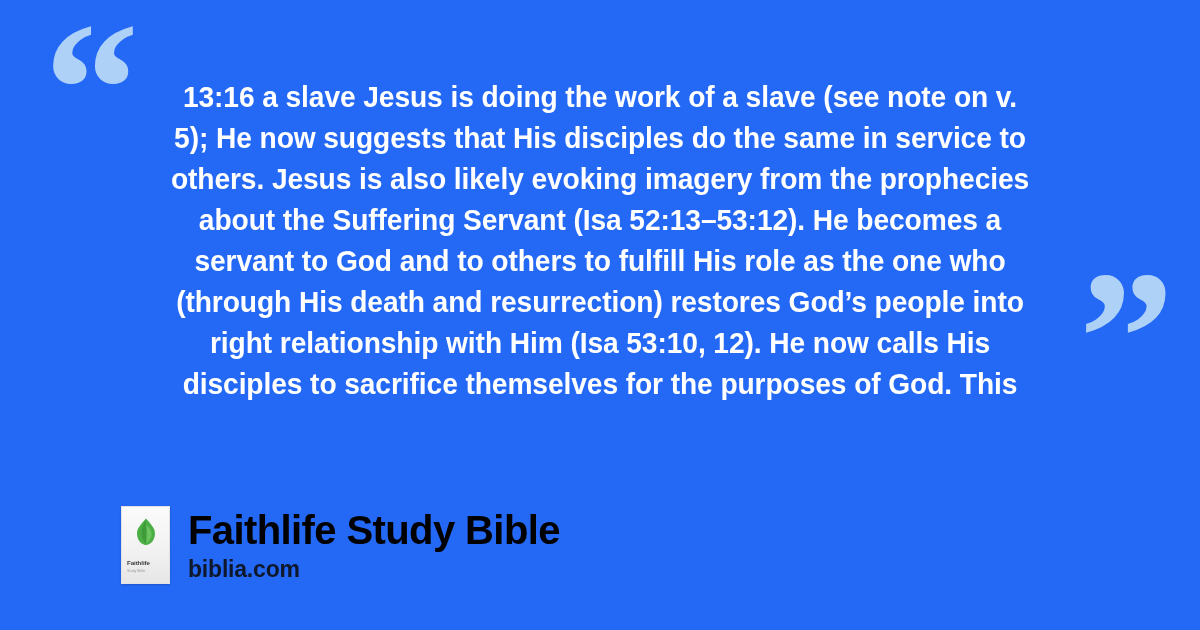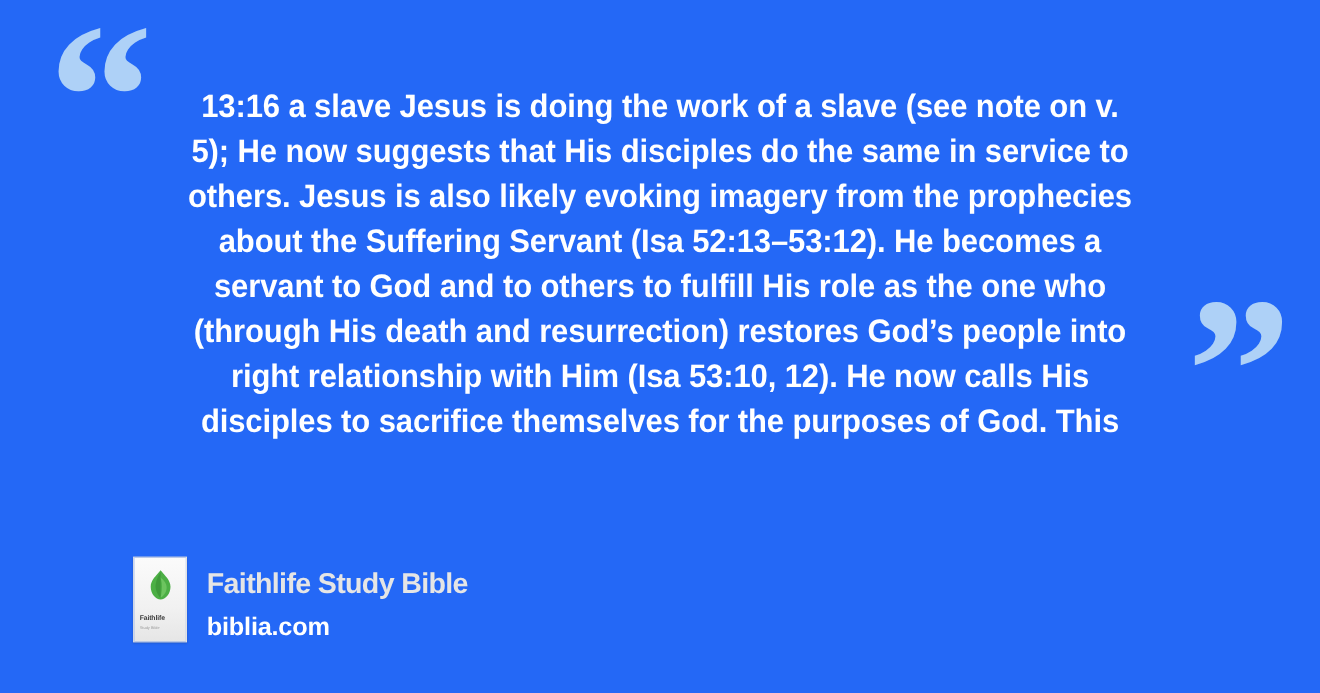--- a/index.html
+++ b/index.html
@@ -118,8 +118,8 @@
     justify-content: center;
   }
   .brand-title {
-    color: #e5e5e5;
-    font-size: 26px;
+    color: #000000;
+    font-size: 40px;
     font-weight: 700;
     line-height: 44px;
     letter-spacing: -0.6px;

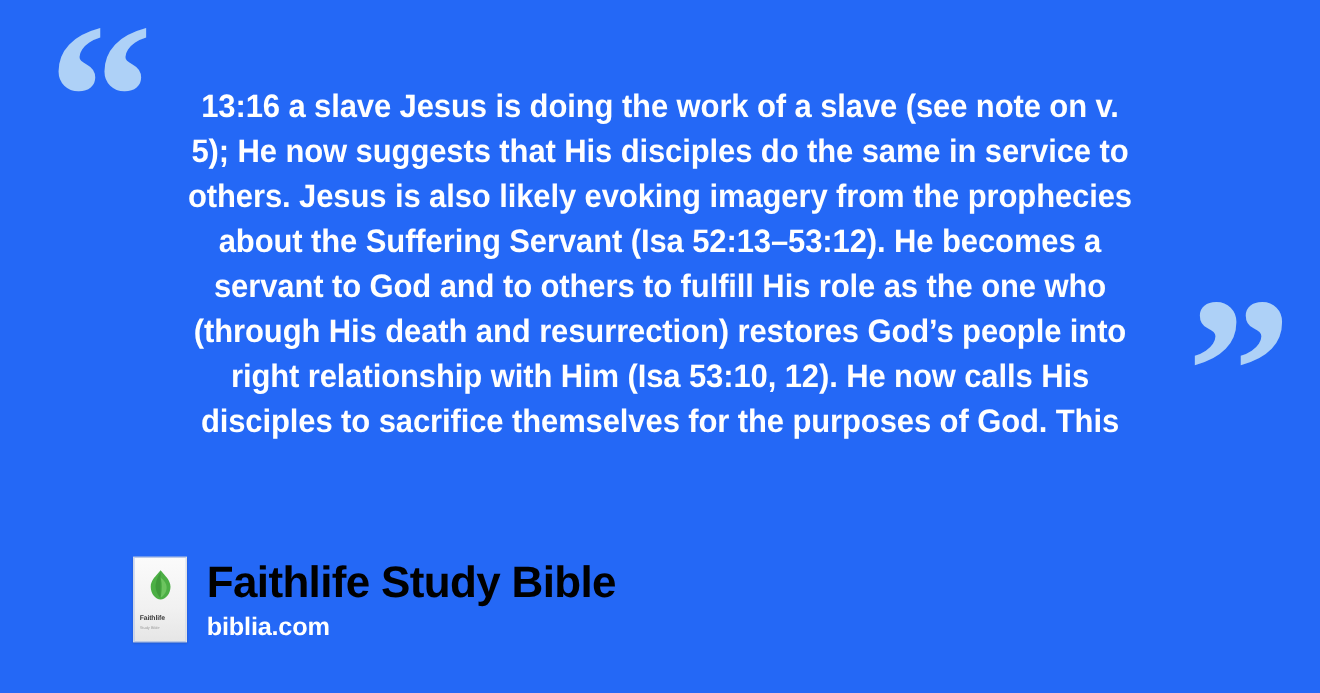--- a/index.html
+++ b/index.html
@@ -125,7 +125,7 @@
     letter-spacing: -0.6px;
   }
   .brand-sub {
-    color: #ffffff;
+    color: #0f172a;
     font-size: 23px;
     font-weight: 700;
     line-height: 28px;

